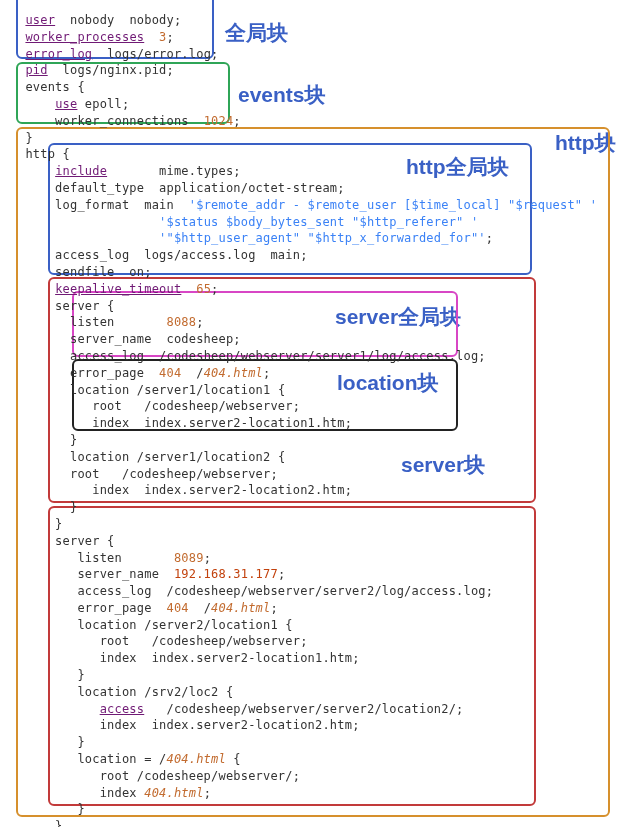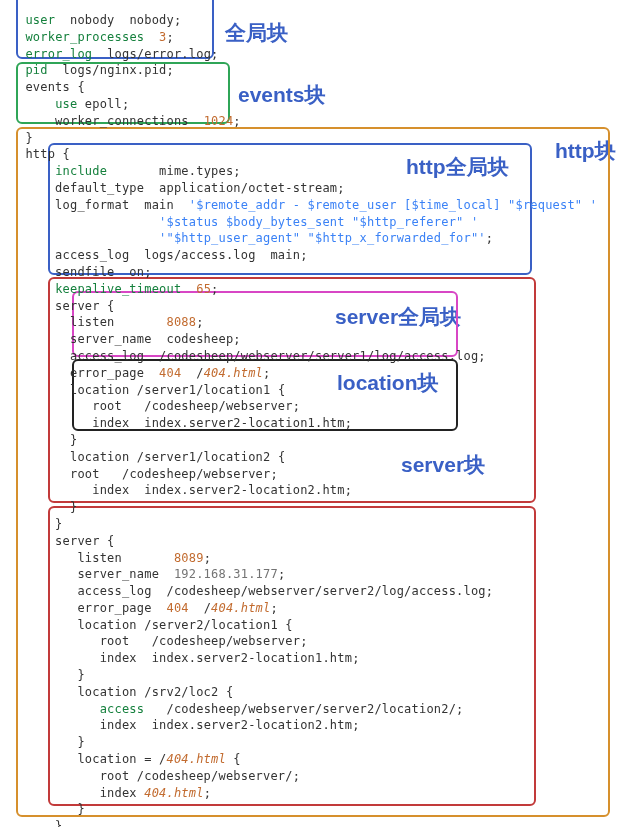--- a/index.html
+++ b/index.html
@@ -24,7 +24,7 @@
     white-space: pre;
     letter-spacing: 0.2px;
   }
-  .kw    { color: #15803d; }      
+  .kw    { color: #701a75; text-decoration: underline; }      
   .num   { color: #c26b2f; }      
   .str   { color: #3b82f6; }
   .path  { color: #c26b2f; font-style: italic; }      

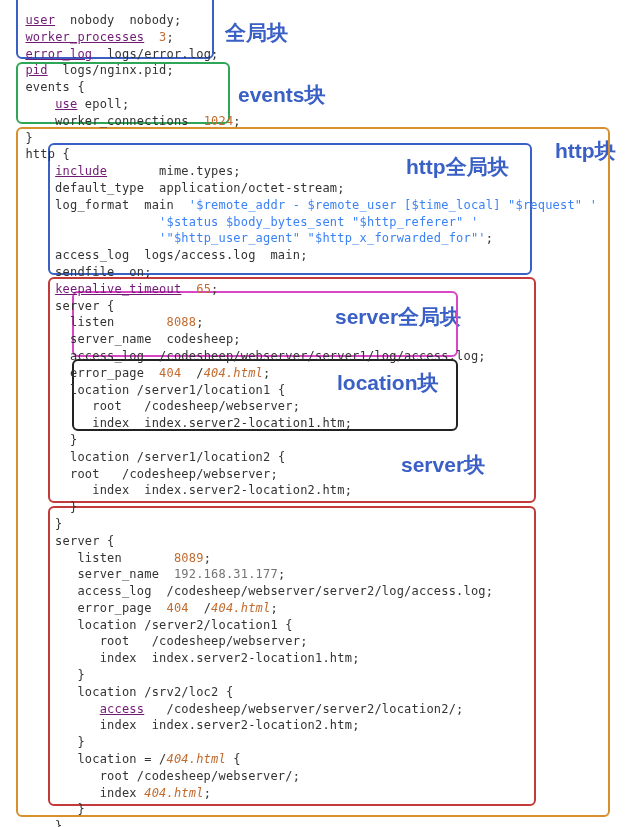--- a/index.html
+++ b/index.html
@@ -54,7 +54,7 @@
 
 <div class="label" style="left:225px; top:18px;">全局块</div>
 <div class="label" style="left:238px; top:80px;">events块</div>
-<div class="label" style="left:555px; top:128px;margin-top:8px;">http块</div>
+<div class="label" style="left:555px; top:128px;">http块</div>
 <div class="label" style="left:358px; top:152px;margin-left:48px;">http全局块</div>
 <div class="label" style="left:335px; top:302px;">server全局块</div>
 <div class="label" style="left:337px; top:368px;">location块</div>

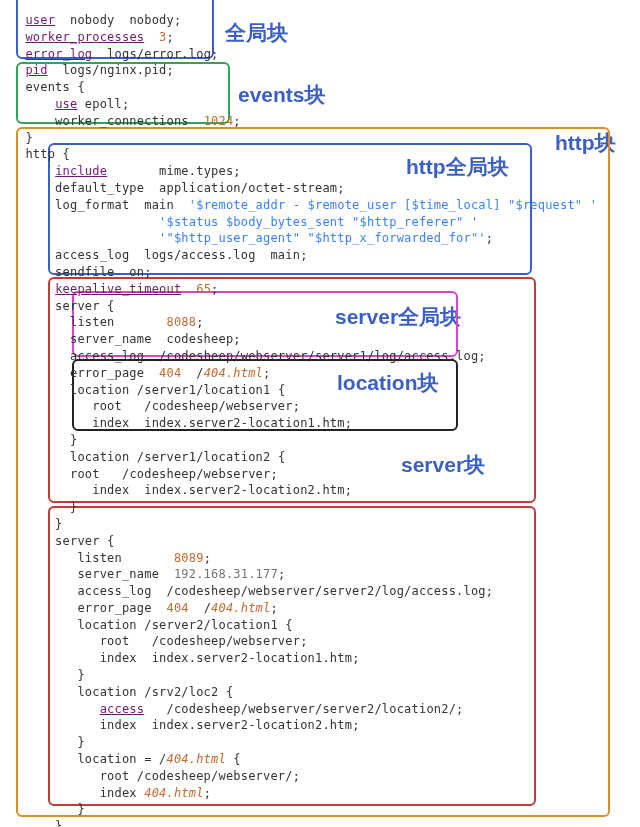--- a/index.html
+++ b/index.html
@@ -28,7 +28,7 @@
   .num   { color: #c26b2f; }      
   .str   { color: #3b82f6; }
   .path  { color: #c26b2f; font-style: italic; }      
-  .ip    { color: #737373; }
+  .ip    { color: #c2410c; }
 
   .label {
     position: absolute;

